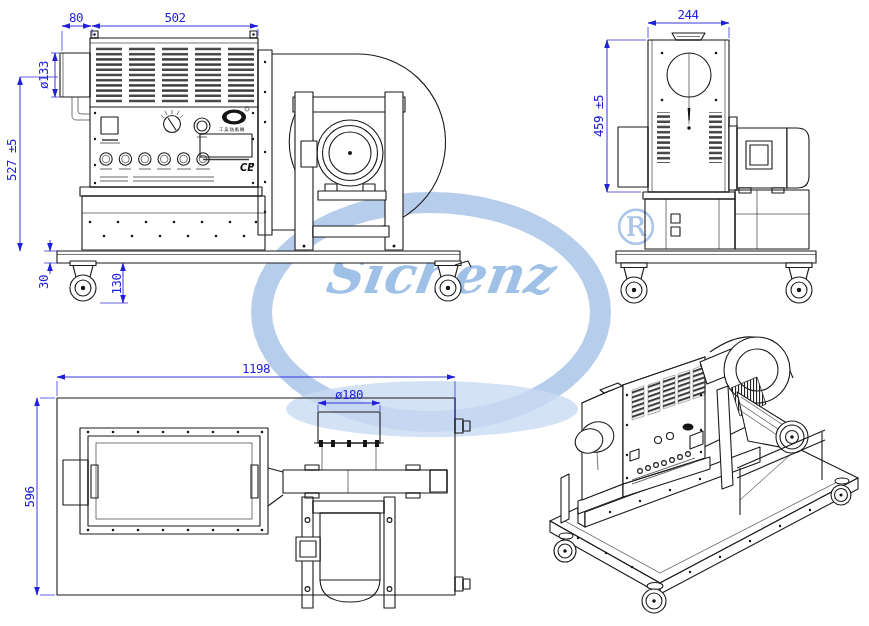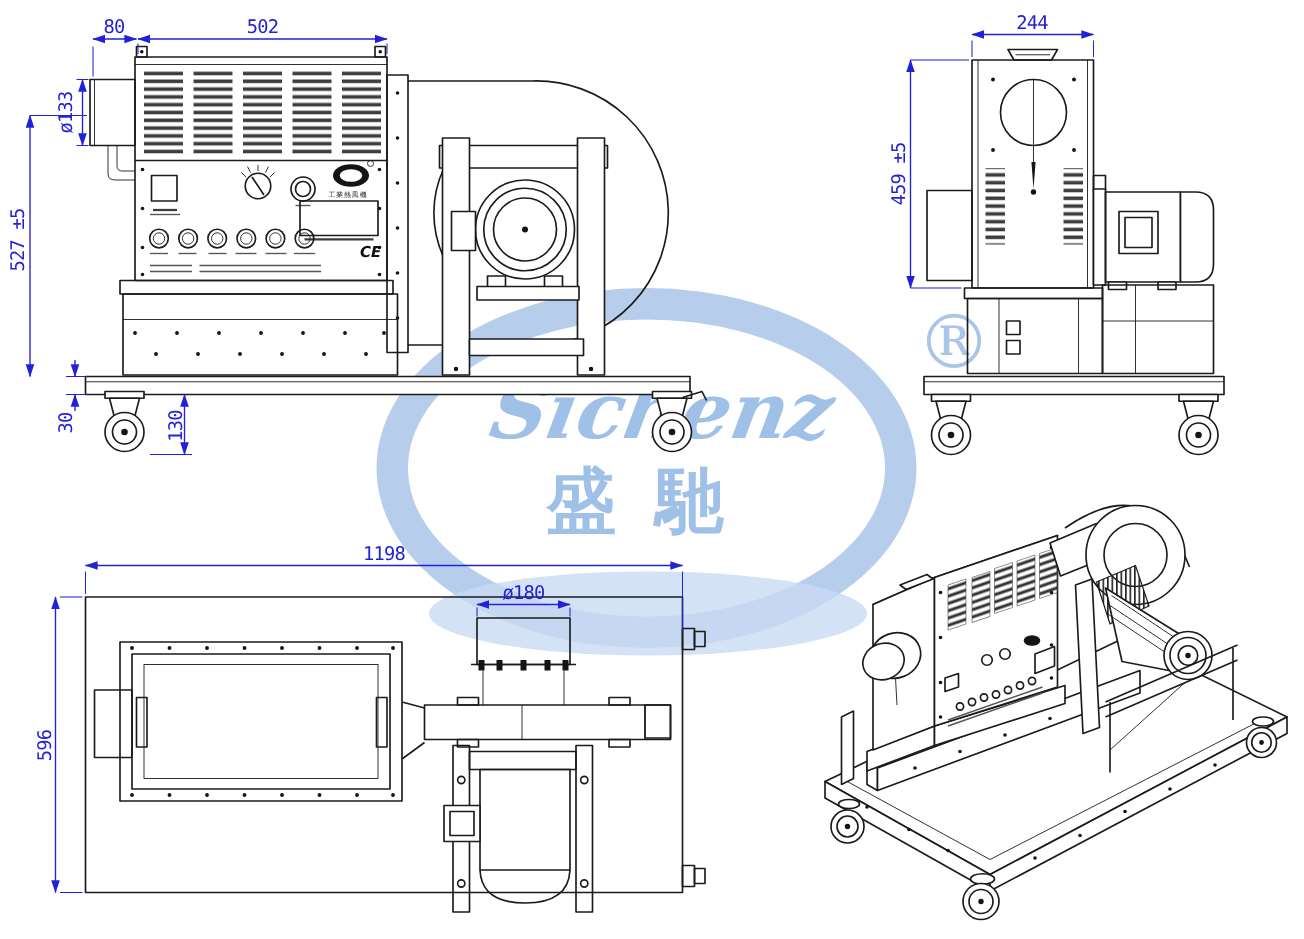--- a/index.html
+++ b/index.html
@@ -40,7 +40,6 @@
   <div class="wm-ring"></div>
   <div class="wm-band"></div>
   <div class="wm-script">Sichenz</div>
-  <div class="wm-cn">盛馳</div>
   <div class="wm-reg">®</div>
 
   <svg class="sheet" width="869" height="626" viewBox="0 0 869 626">

